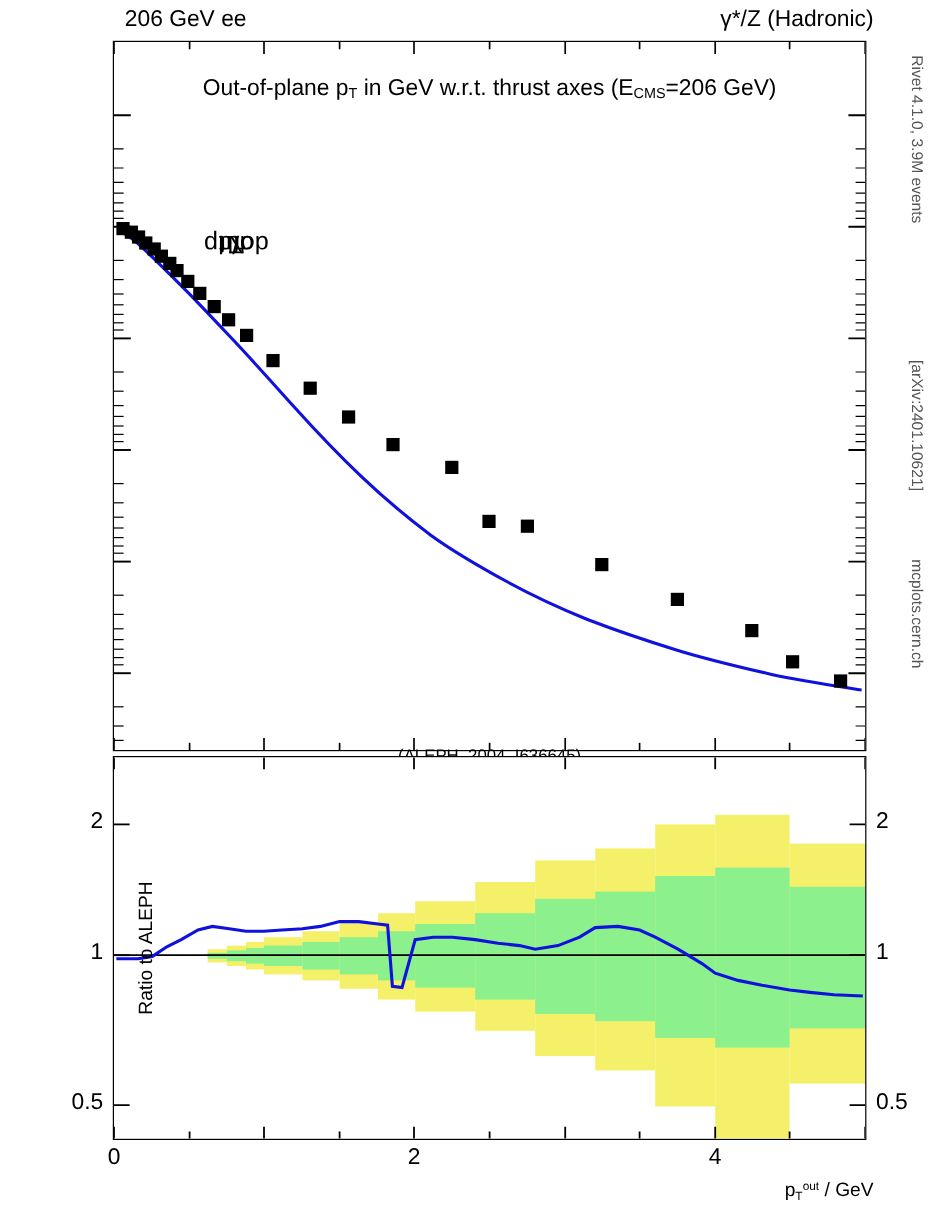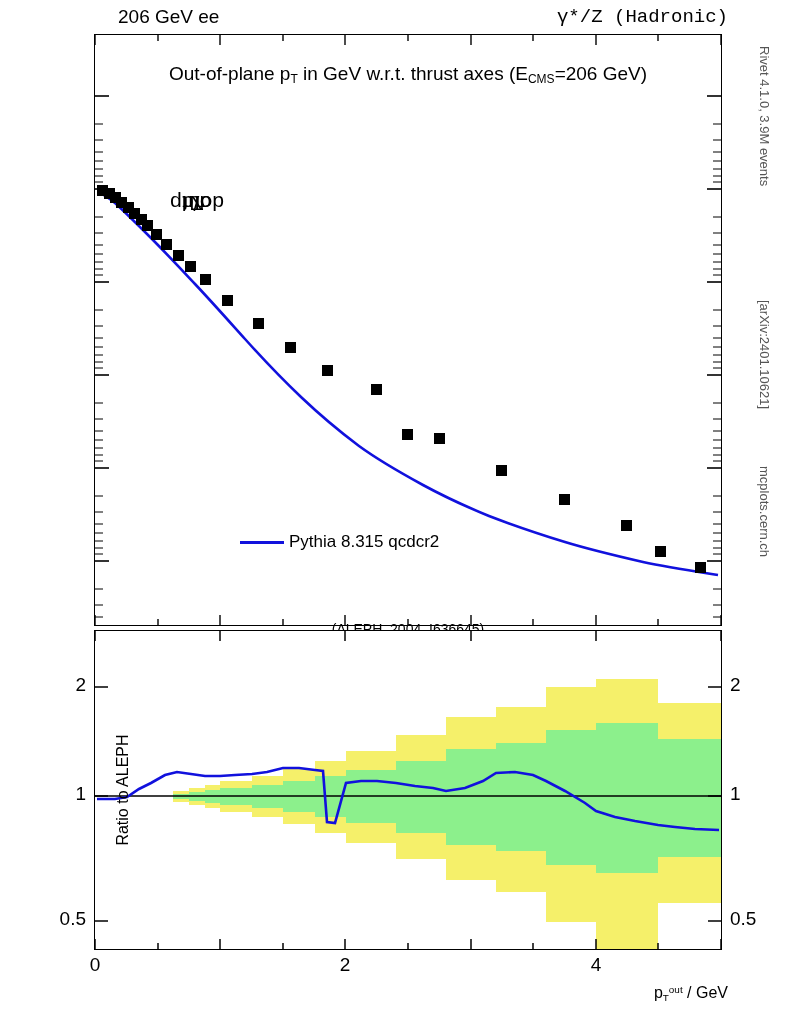--- a/index.html
+++ b/index.html
@@ -7,7 +7,7 @@
   #root{position:relative;width:786px;height:1024px;overflow:hidden;}
 
   .hdr{position:absolute;font-size:19px;color:#000;}
-  #hdr-left{left:118px;top:6px;}
+  #hdr-left{left:104px;top:6px;}
   #hdr-right{right:58px;top:6px;font-family:Liberation Mono, monospace;}
 
   

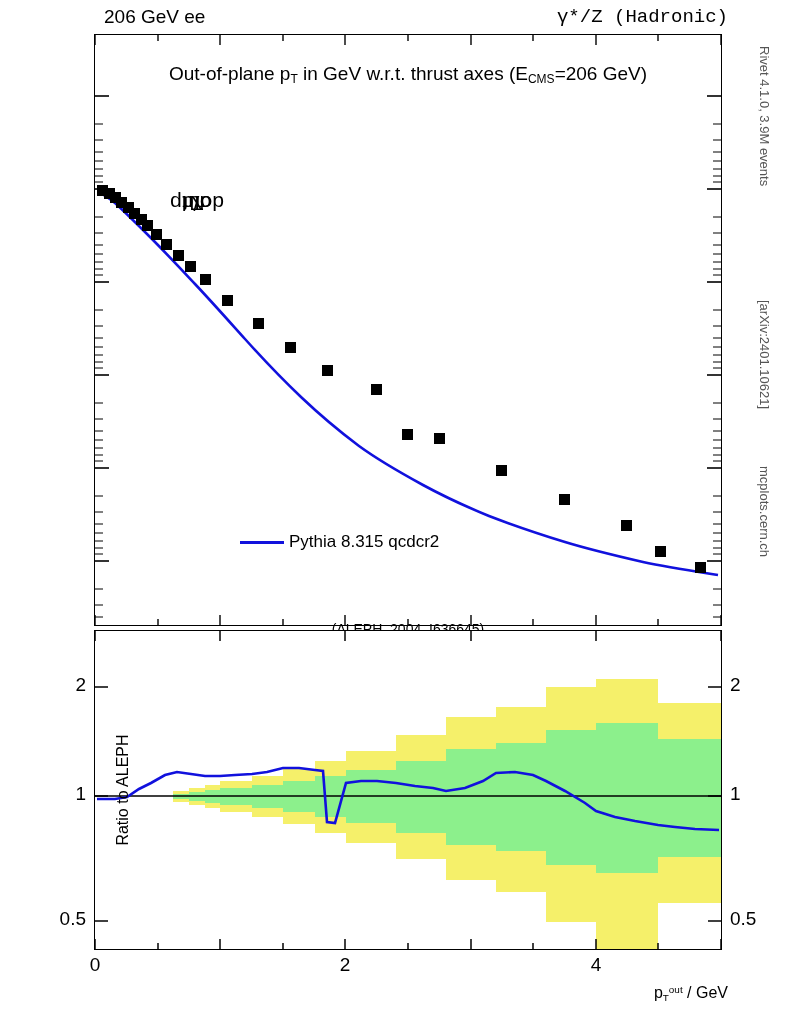--- a/index.html
+++ b/index.html
@@ -8,7 +8,7 @@
 
   .hdr{position:absolute;font-size:19px;color:#000;}
   #hdr-left{left:104px;top:6px;}
-  #hdr-right{right:58px;top:6px;font-family:Liberation Mono, monospace;}
+  #hdr-right{right:58px;top:6px;}
 
   
   .rot{position:absolute;transform-origin:left top;font-size:13px;color:#555;white-space:nowrap;}

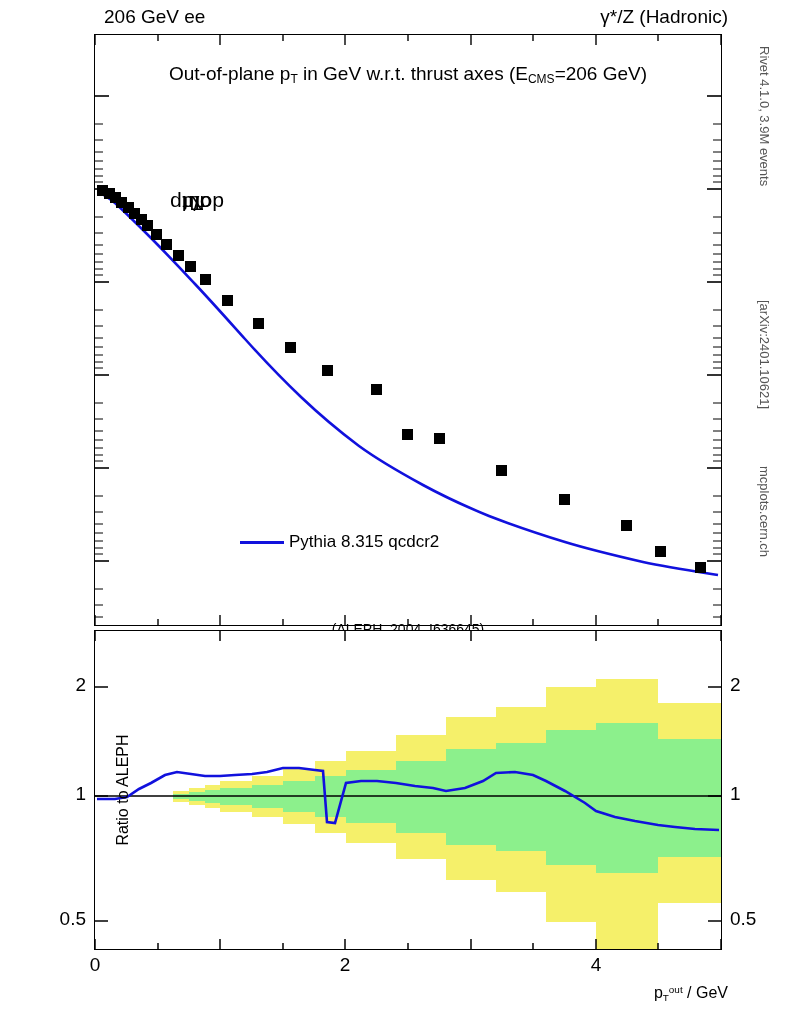--- a/index.html
+++ b/index.html
@@ -227,12 +227,6 @@
     </div>
 
     <div id="legend">
-      <div class="leg-row">
-        <span class="leg-key">
-            <span class="leg-line"></span>
-          </span>
-        <span>Pythia 8.315 qcdcr2</span>
-      </div>
     </div>
 
     <div id="watermark">(ALEPH_2004_I636645)</div>

